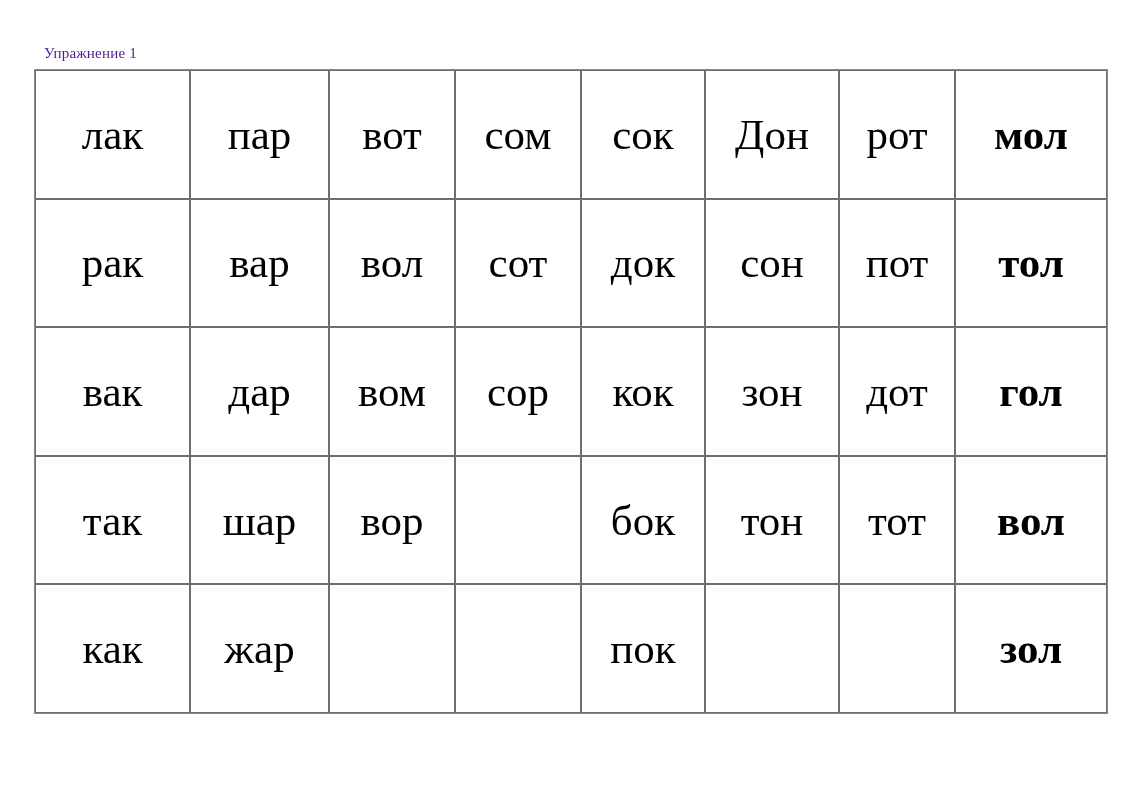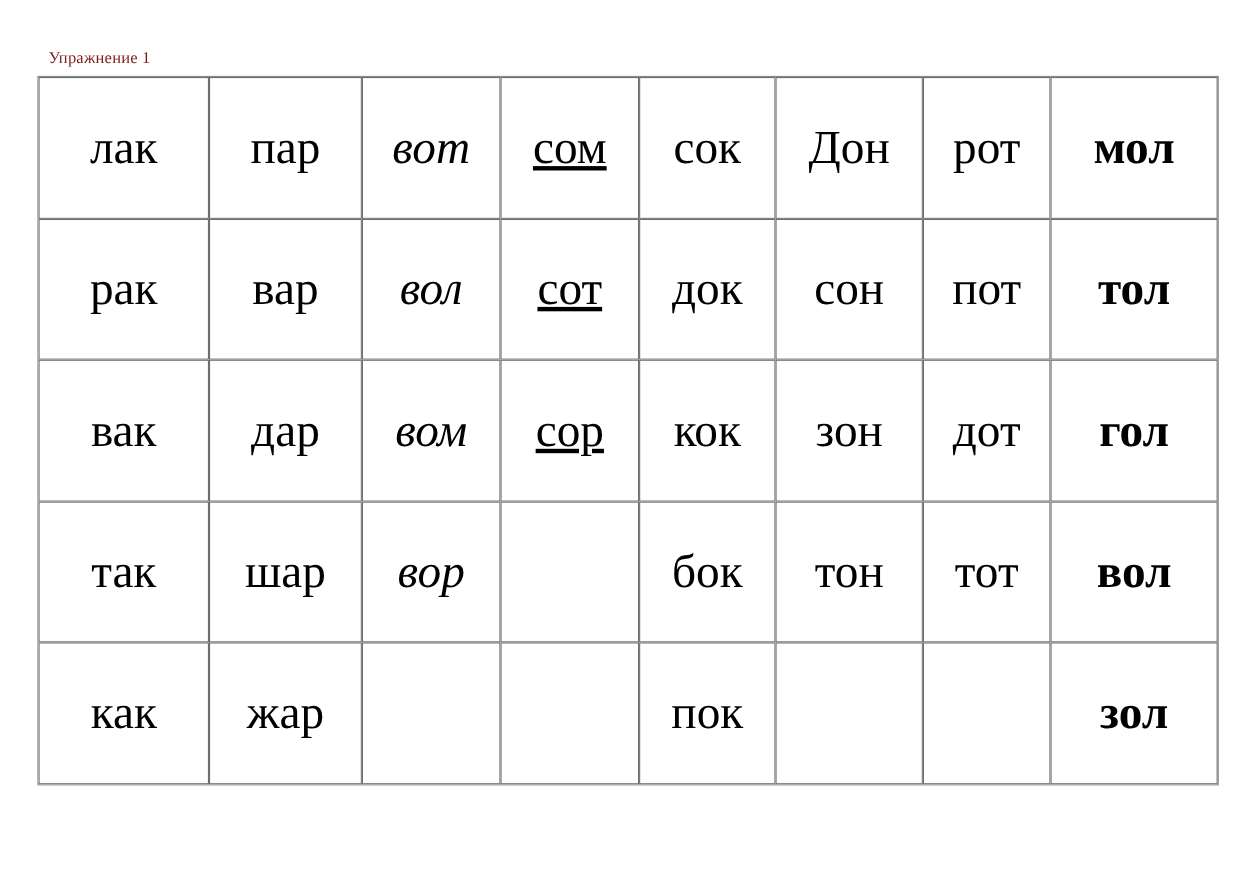--- a/index.html
+++ b/index.html
@@ -30,7 +30,7 @@
     top: 44px;
     font-size: 15px;
     line-height: 18px;
-    color: #7f1d1d;
+    color: #4c1d95;
     font-family: "Liberation Serif", "DejaVu Serif", serif;
     white-space: nowrap;
     letter-spacing: 0.2px;

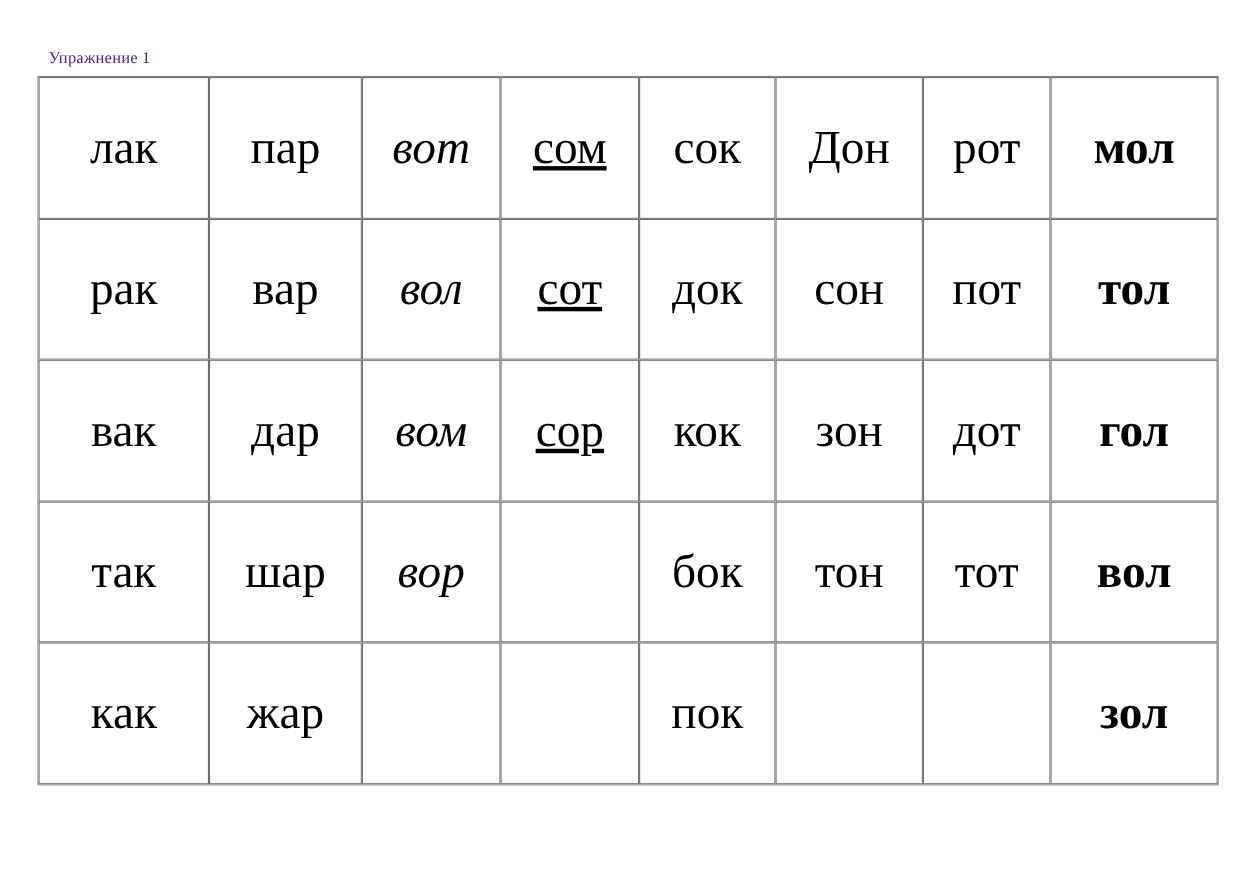--- a/index.html
+++ b/index.html
@@ -70,7 +70,7 @@
   
   .c0 { width: 155px; }
   .c1 { width: 139px; }
-  .c2 { width: 126px; font-style: italic; }
+  .c2 { width: 126px; }
   .c3 { width: 126px; text-decoration: underline; }
   .c4 { width: 124px; }
   .c5 { width: 134px; }

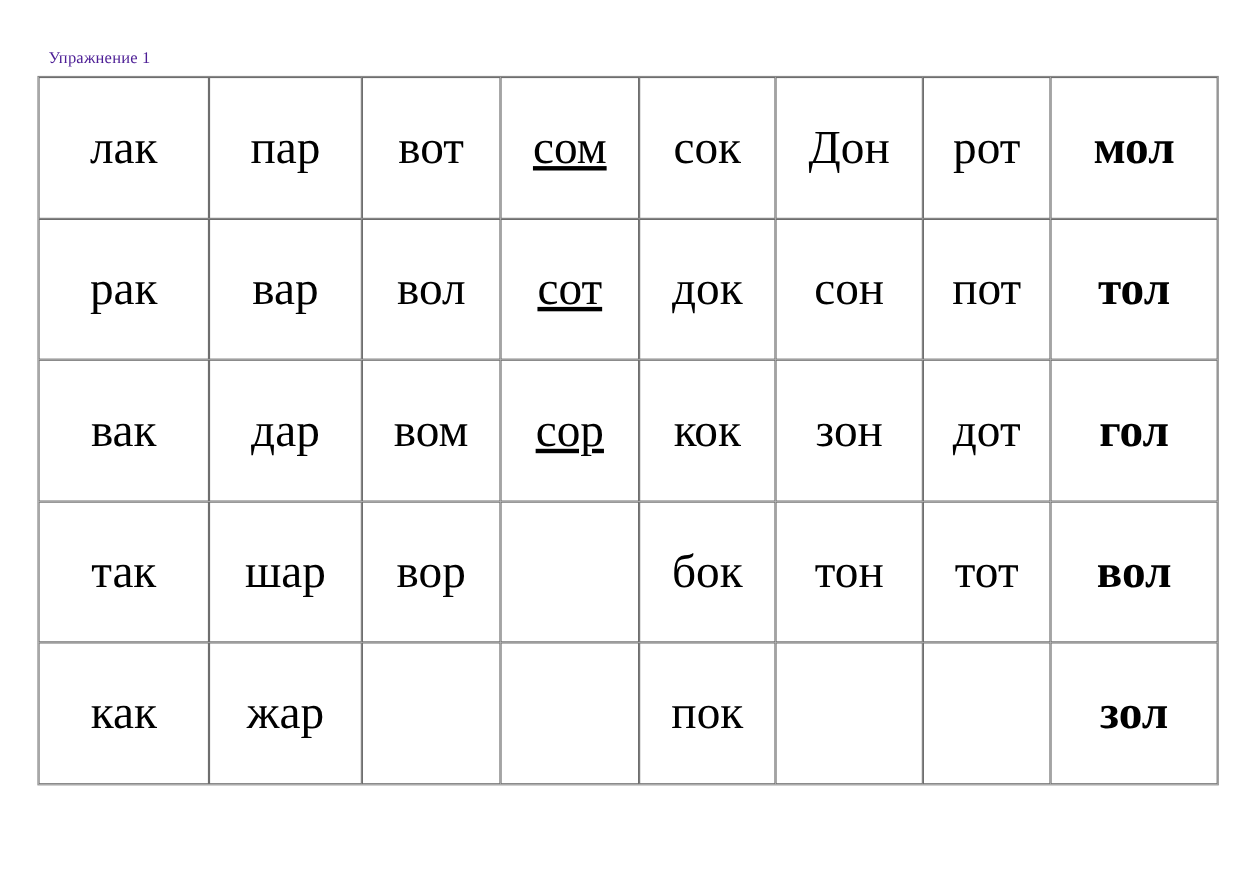--- a/index.html
+++ b/index.html
@@ -71,7 +71,7 @@
   .c0 { width: 155px; }
   .c1 { width: 139px; }
   .c2 { width: 126px; }
-  .c3 { width: 126px; text-decoration: underline; }
+  .c3 { width: 126px; }
   .c4 { width: 124px; }
   .c5 { width: 134px; }
   .c6 { width: 116px; }

